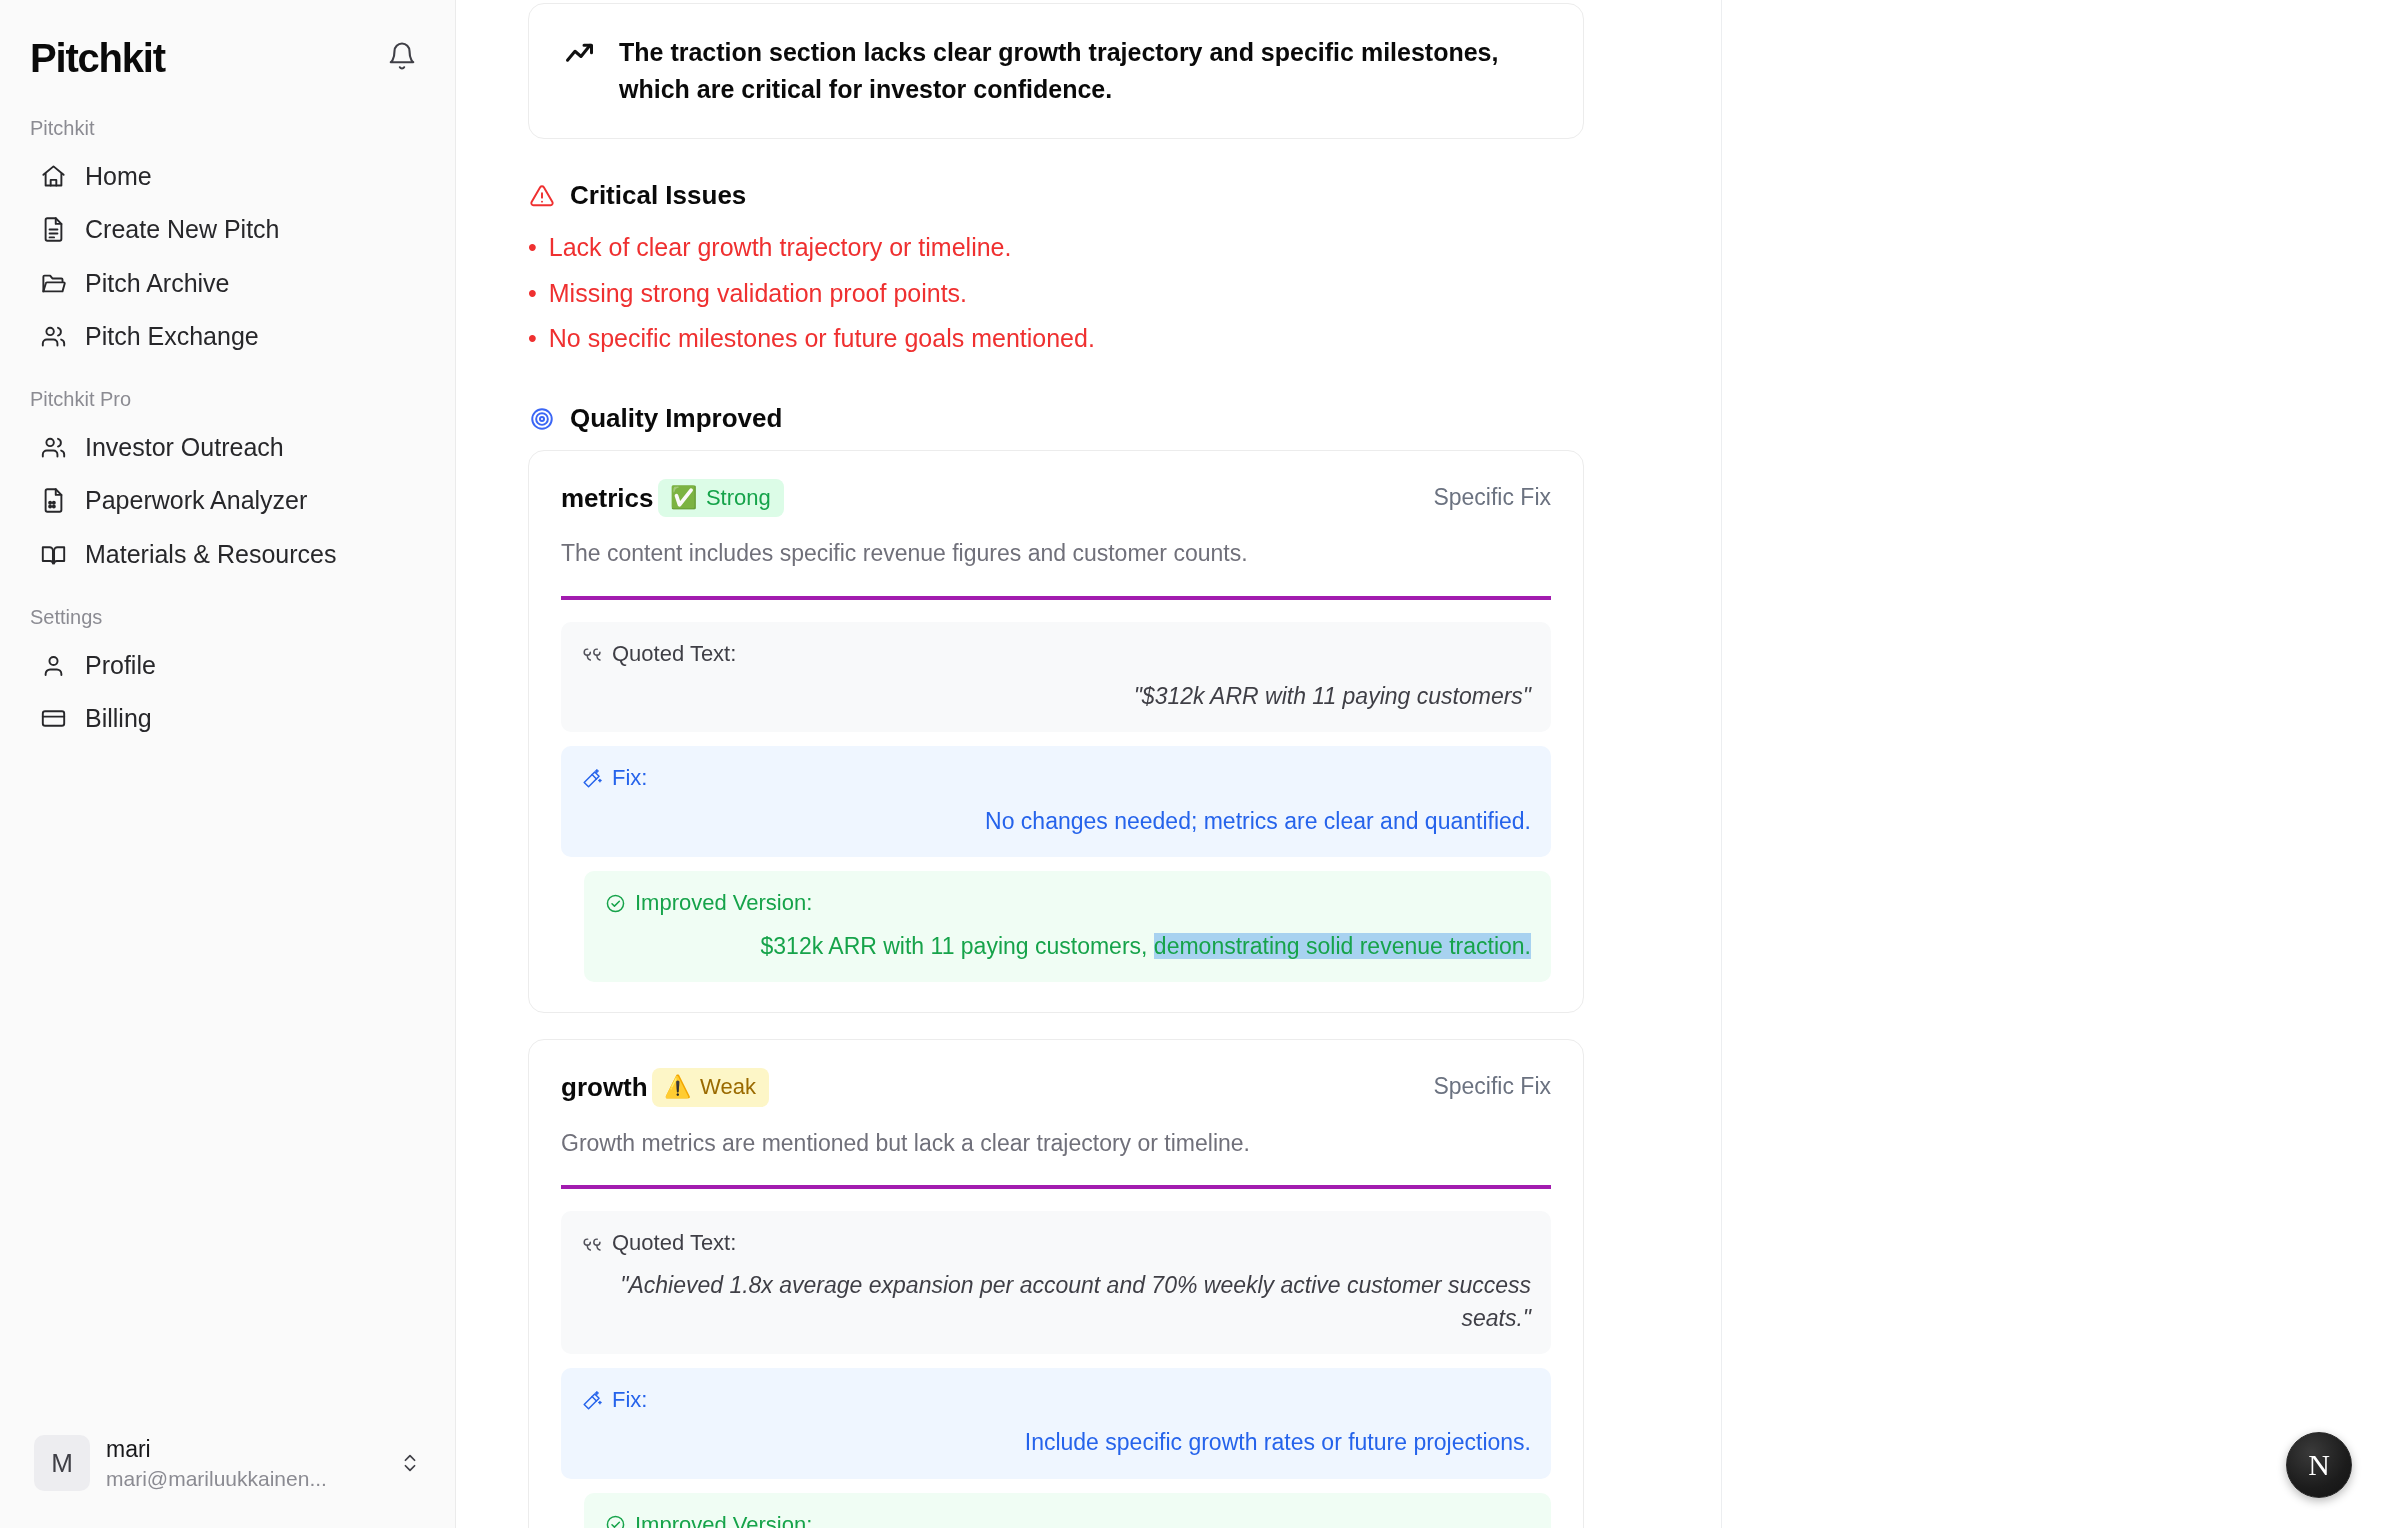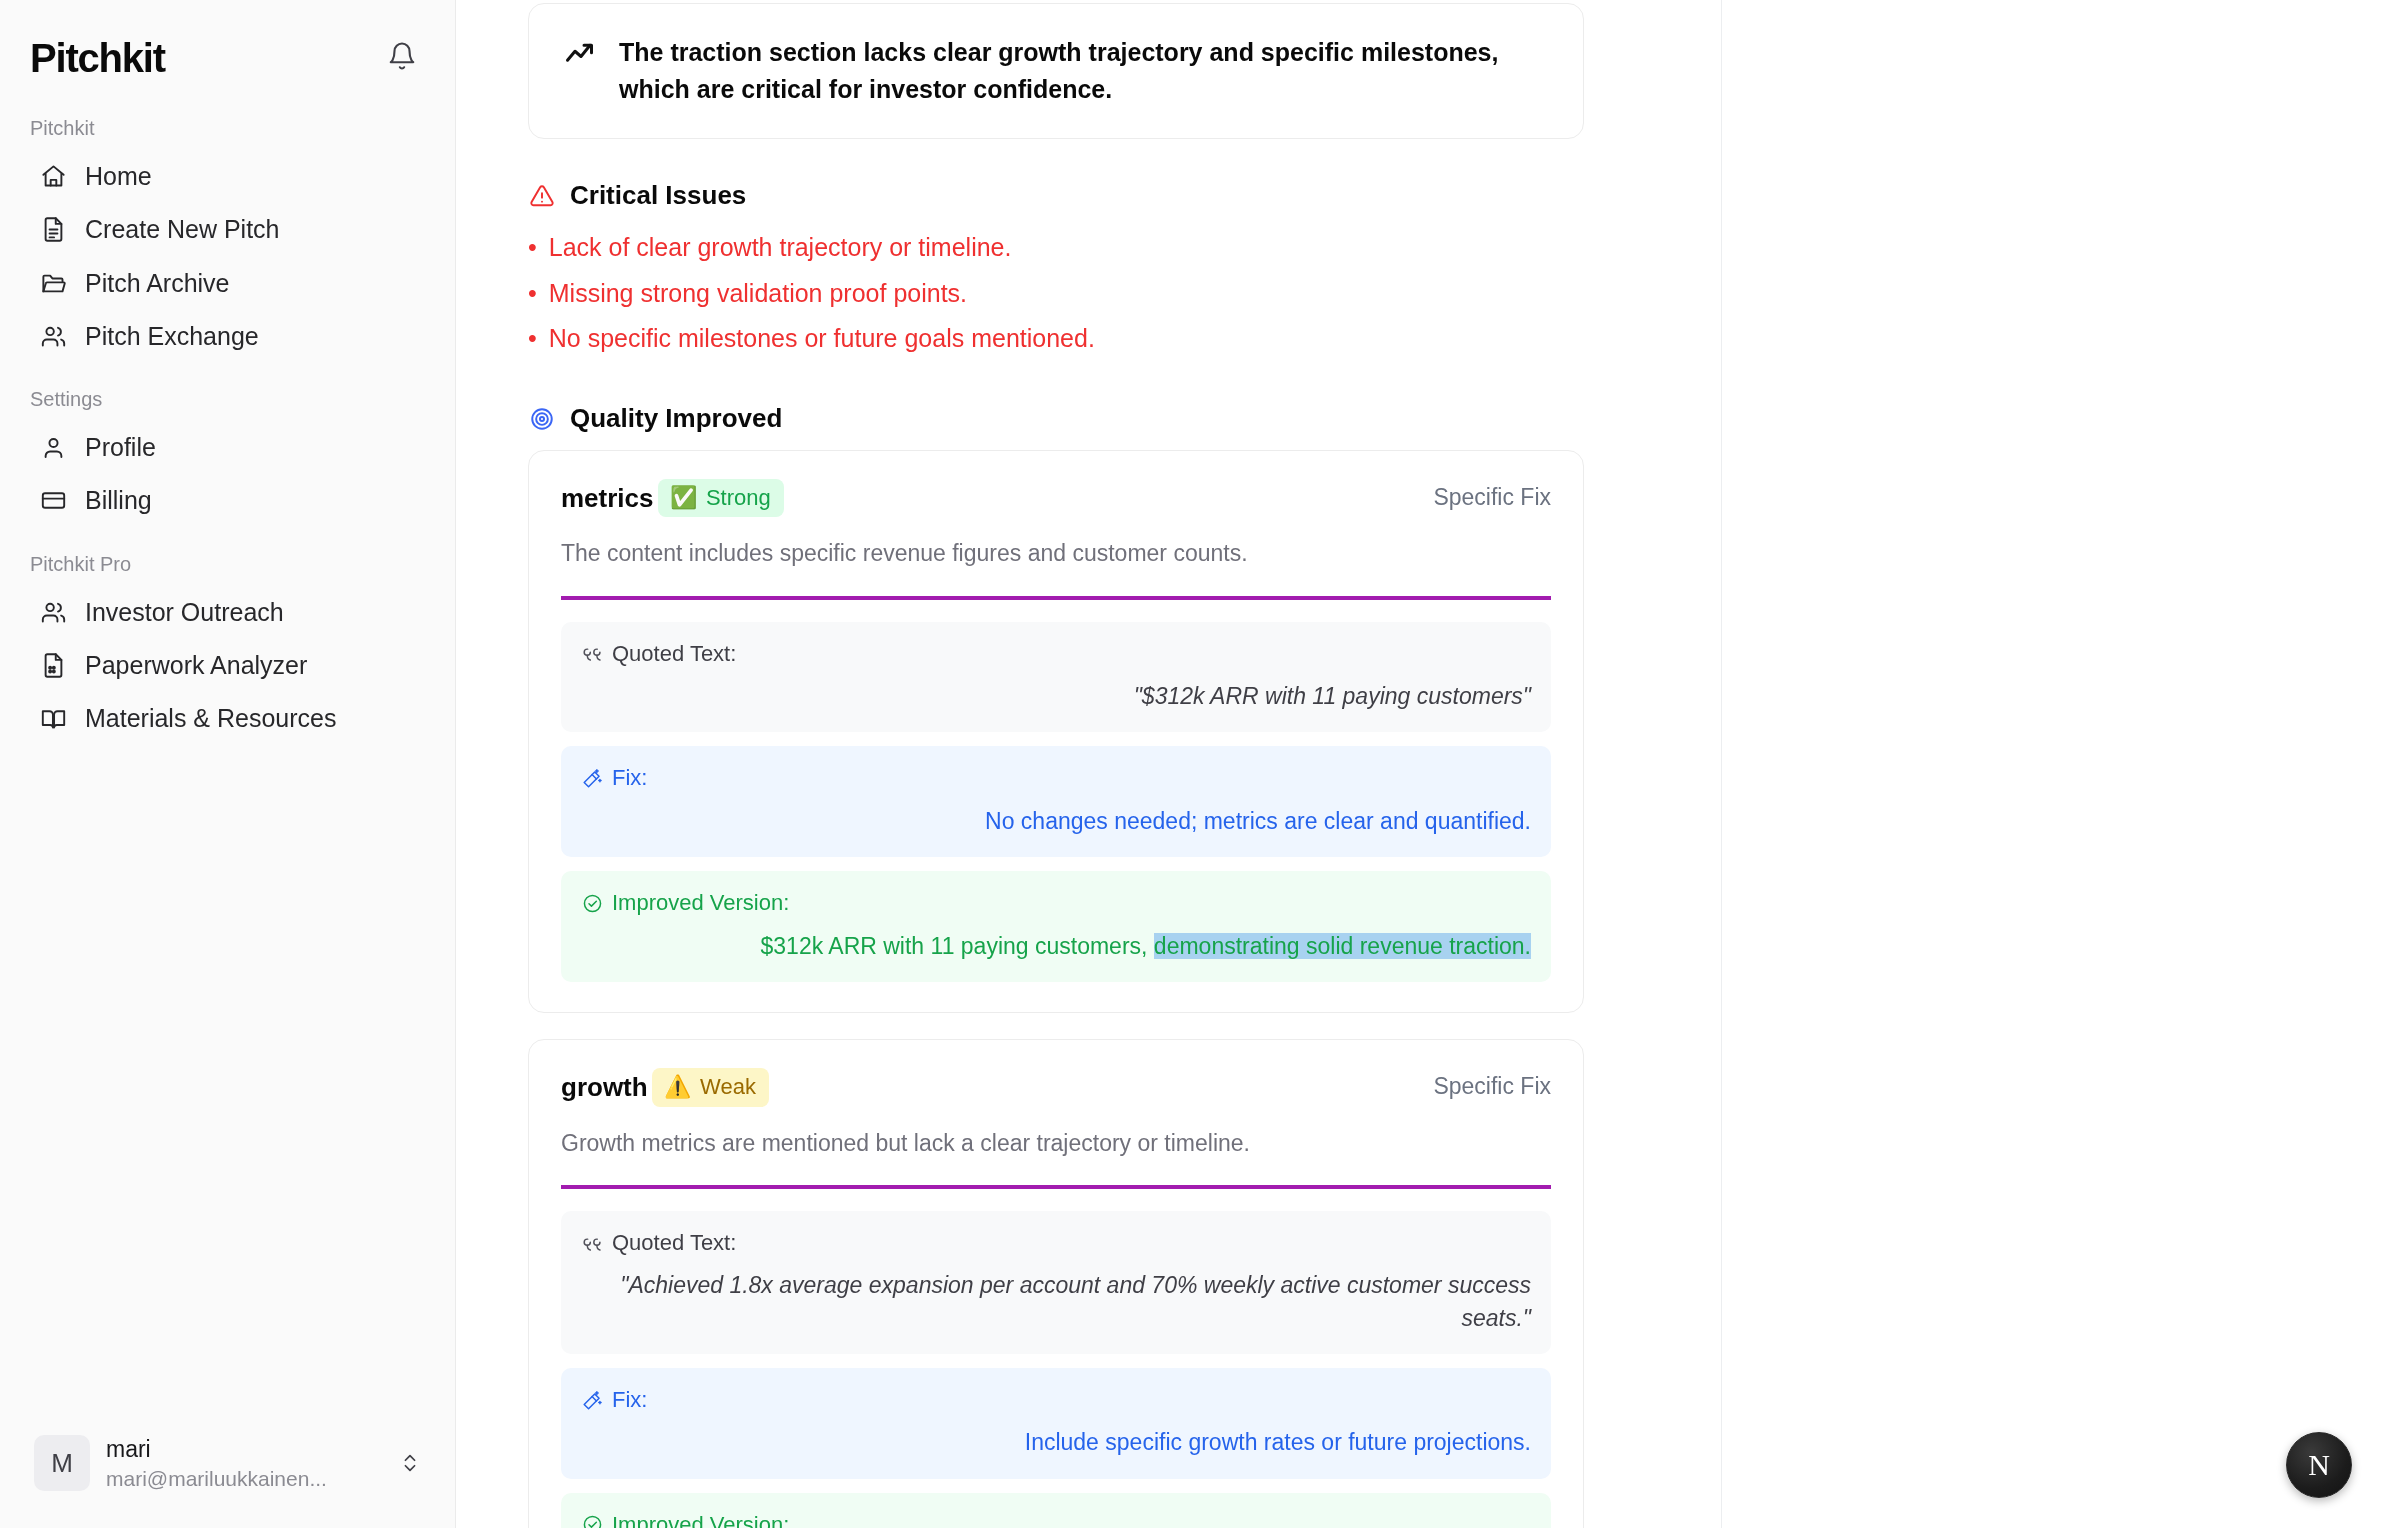--- a/index.html
+++ b/index.html
@@ -332,30 +332,6 @@
     </div>
 
     <div class="nav-group">
-      <div class="group-label">Settings</div>
-
-      <div class="nav-item">
-        <span class="nav-icon">
-          <svg viewBox="0 0 24 24" fill="none" stroke="#27272a" stroke-width="1.7" stroke-linecap="round" stroke-linejoin="round">
-            <circle cx="12" cy="8" r="3.6"></circle>
-            <path d="M5 20.5v-1a4 4 0 0 1 4-4h6a4 4 0 0 1 4 4v1"></path>
-          </svg>
-        </span>
-        <span>Profile</span>
-      </div>
-
-      <div class="nav-item">
-        <span class="nav-icon">
-          <svg viewBox="0 0 24 24" fill="none" stroke="#27272a" stroke-width="1.7" stroke-linecap="round" stroke-linejoin="round">
-            <rect x="2.5" y="5.5" width="19" height="13" rx="2"></rect>
-            <path d="M2.5 10.3h19"></path>
-          </svg>
-        </span>
-        <span>Billing</span>
-      </div>
-    </div>
-
-    <div class="nav-group">
       <div class="group-label">Pitchkit Pro</div>
 
       <div class="nav-item">
@@ -392,6 +368,30 @@
           </svg>
         </span>
         <span>Materials &amp; Resources</span>
+      </div>
+    </div>
+
+    <div class="nav-group">
+      <div class="group-label">Settings</div>
+
+      <div class="nav-item">
+        <span class="nav-icon">
+          <svg viewBox="0 0 24 24" fill="none" stroke="#27272a" stroke-width="1.7" stroke-linecap="round" stroke-linejoin="round">
+            <circle cx="12" cy="8" r="3.6"></circle>
+            <path d="M5 20.5v-1a4 4 0 0 1 4-4h6a4 4 0 0 1 4 4v1"></path>
+          </svg>
+        </span>
+        <span>Profile</span>
+      </div>
+
+      <div class="nav-item">
+        <span class="nav-icon">
+          <svg viewBox="0 0 24 24" fill="none" stroke="#27272a" stroke-width="1.7" stroke-linecap="round" stroke-linejoin="round">
+            <rect x="2.5" y="5.5" width="19" height="13" rx="2"></rect>
+            <path d="M2.5 10.3h19"></path>
+          </svg>
+        </span>
+        <span>Billing</span>
       </div>
     </div>
 

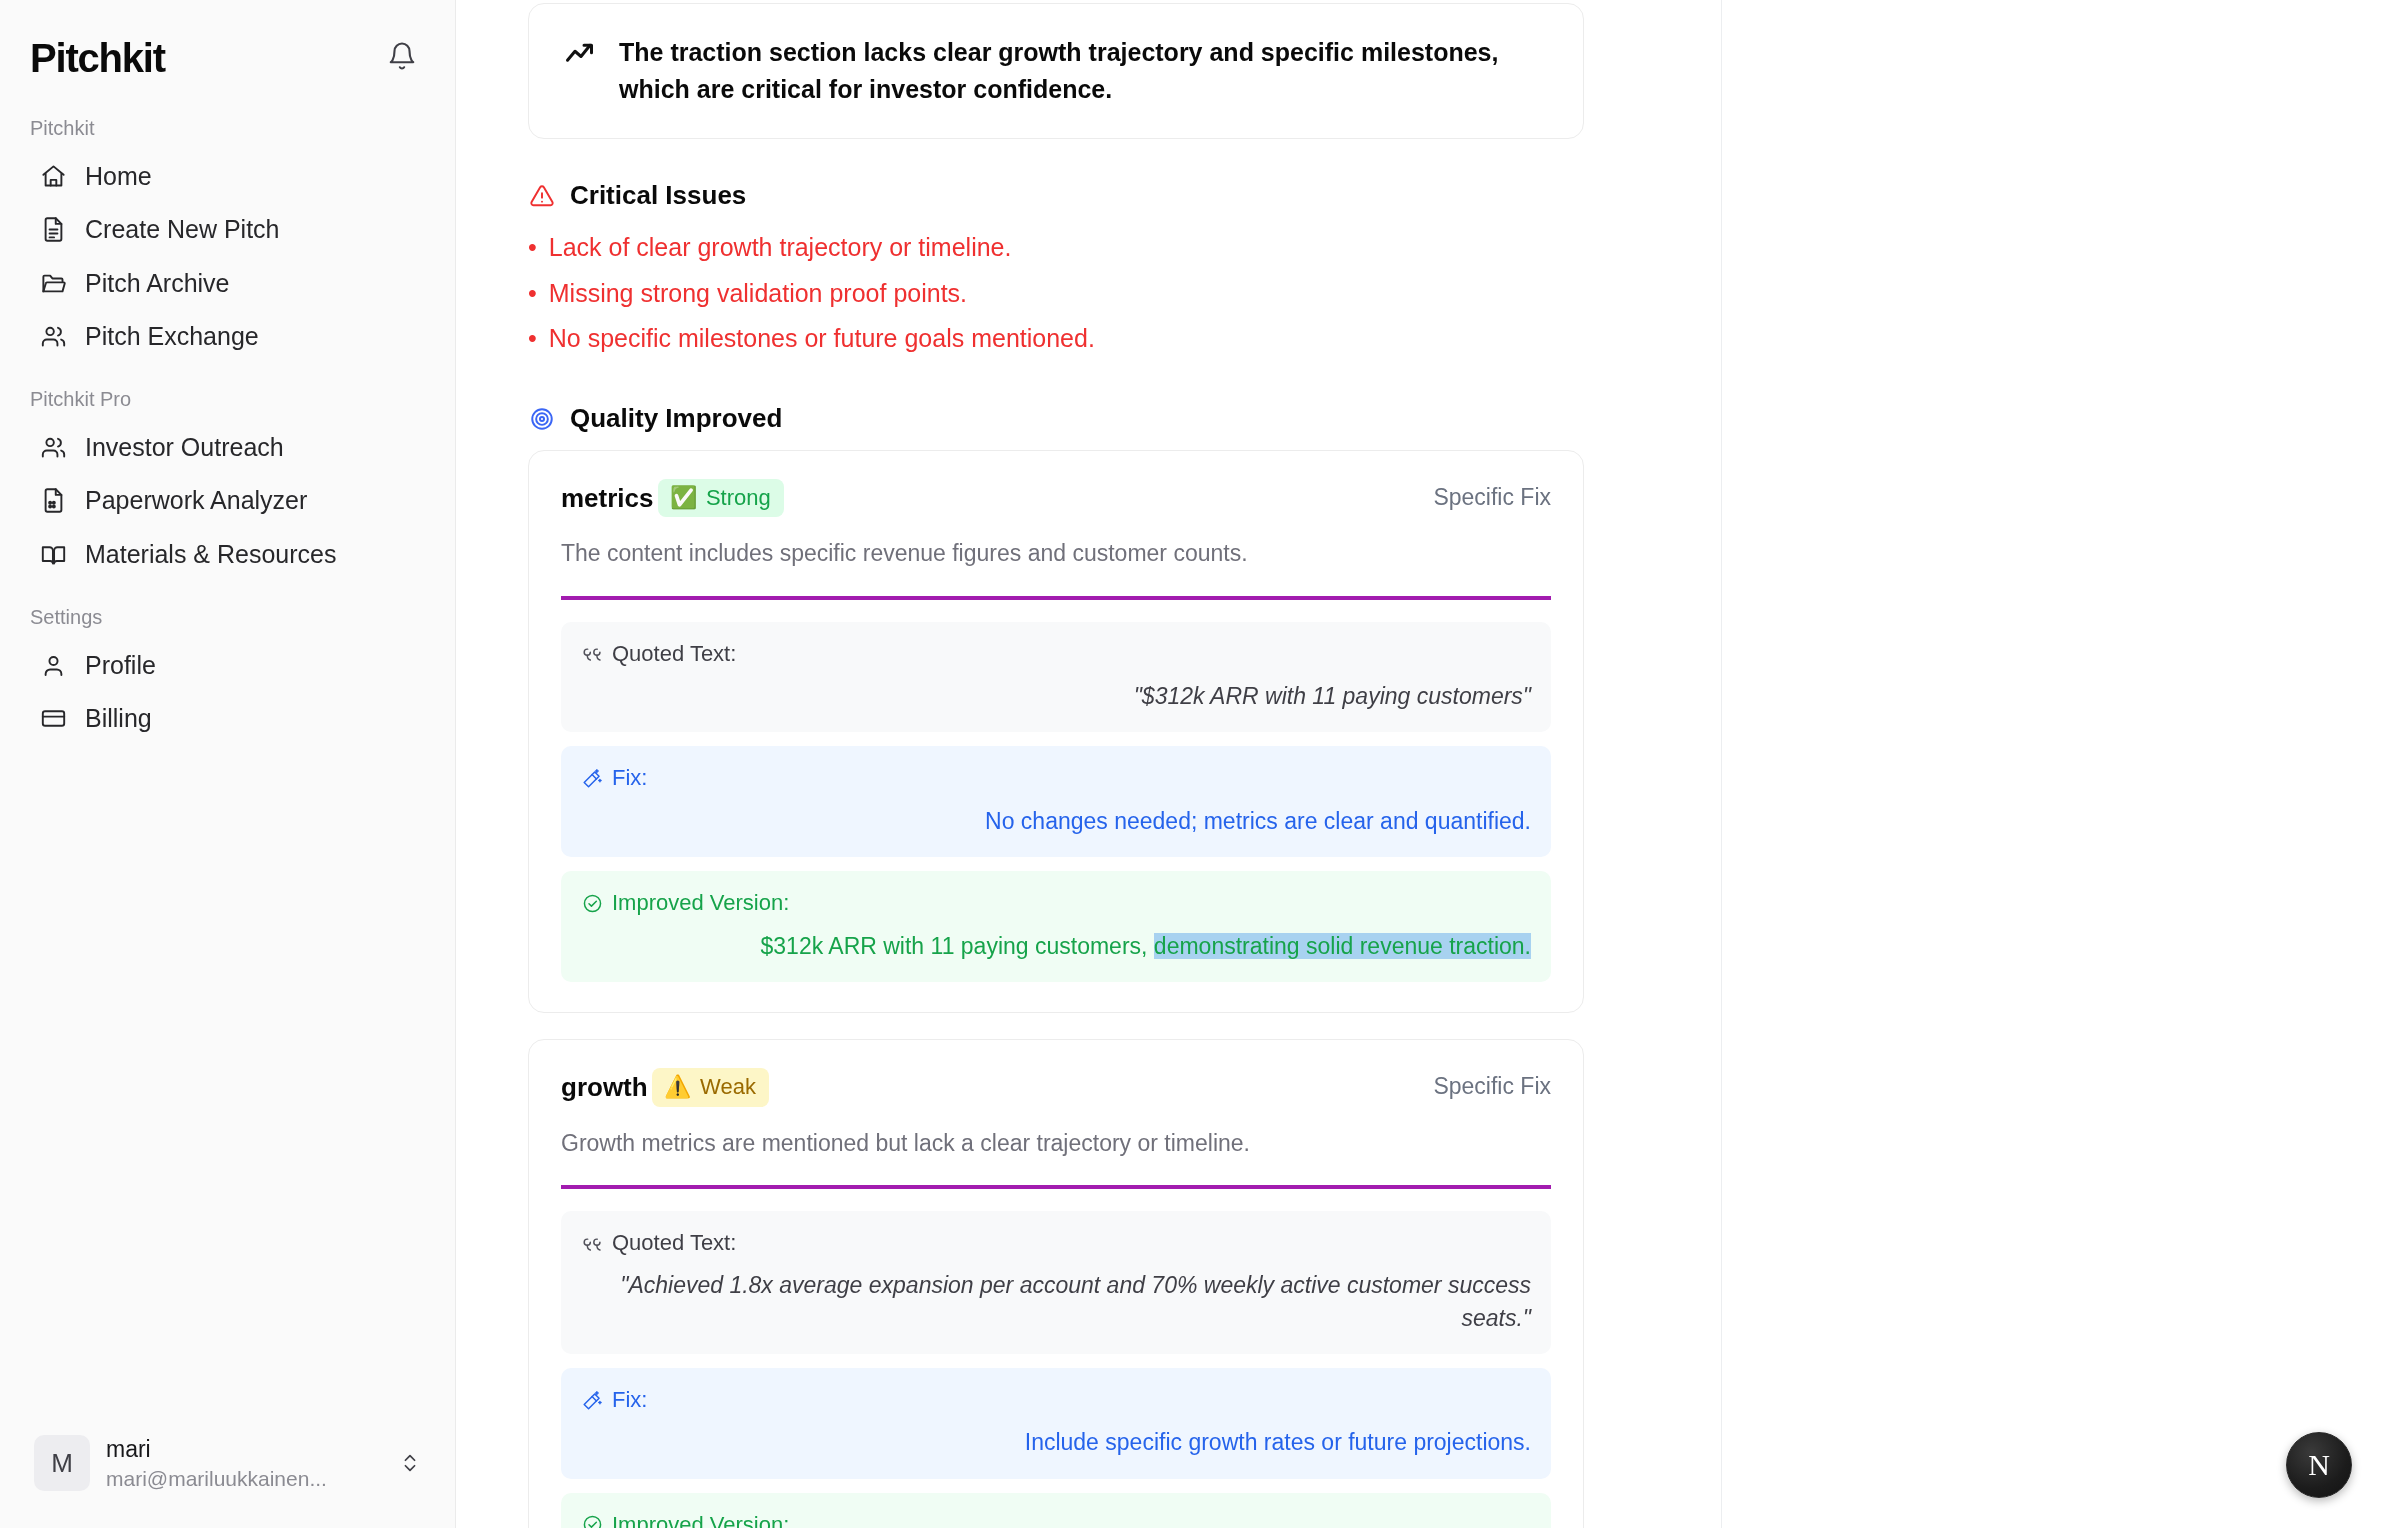--- a/index.html
+++ b/index.html
@@ -238,7 +238,7 @@
   .block.fix .blk-label { color: #2563eb; }
   .block.fix .blk-body { color: #2563eb; }
 
-  .block.improved { background: #f0fdf4; }
+  .block.improved { background: #f0fdf4; margin-left: 23px; }
   .block.improved .blk-label { color: #16a34a; }
   .block.improved .blk-body { color: #16a34a; }
   .sel-highlight { background: #a8d2f0; }

